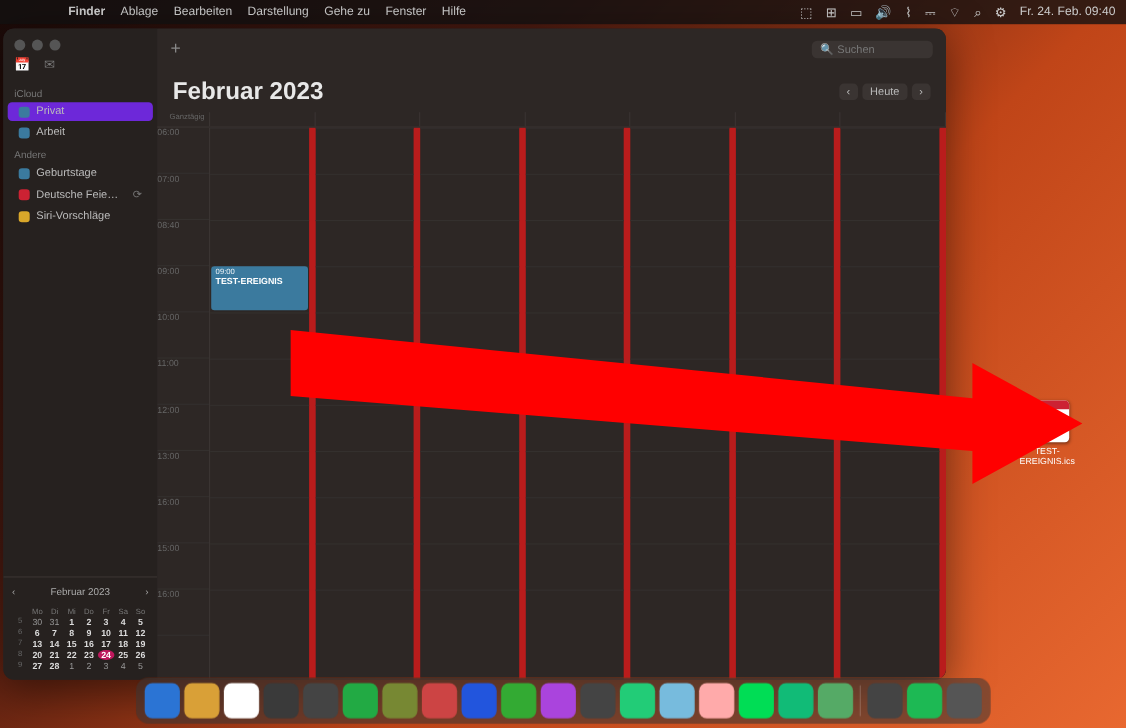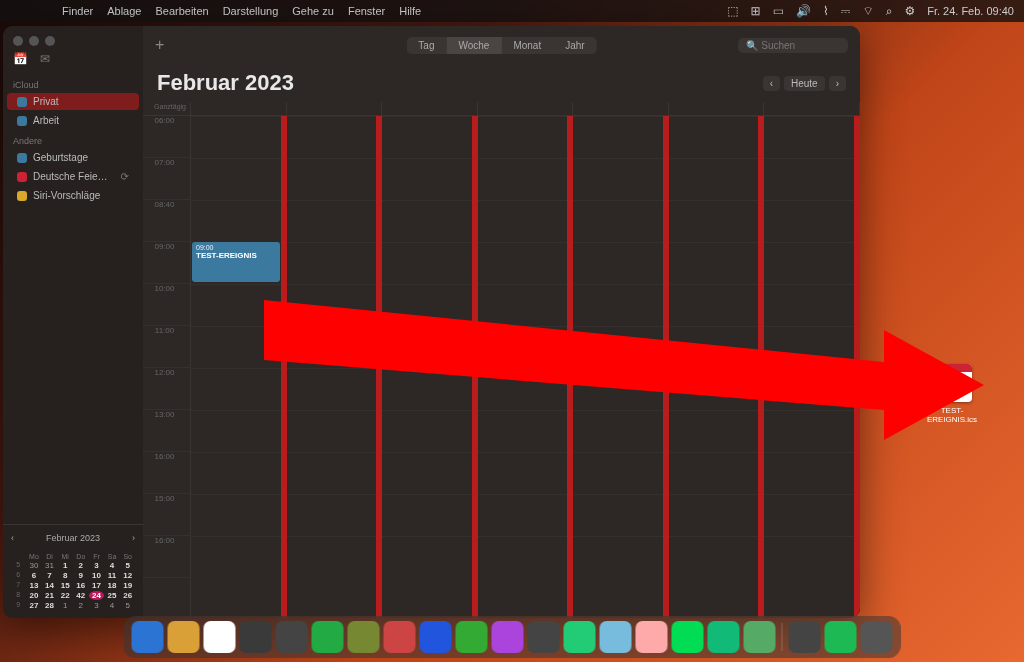--- a/index.html
+++ b/index.html
@@ -7,7 +7,7 @@
 
 .menubar { height: 22px; background: rgba(20,18,18,0.8); display: flex; align-items: center; padding: 0 10px; color: #ccc; font-size: 11px; justify-content: space-between; }
 .menubar-left { display: flex; gap: 14px; align-items: center; }
-.menubar-left .app { font-weight: 400; padding-left: 38px; }
+.menubar-left .app { font-weight: 700; padding-left: 38px; }
 .menubar-right { display: flex; gap: 12px; align-items: center; }
 .menubar-right .mi { font-size: 12px; }
 

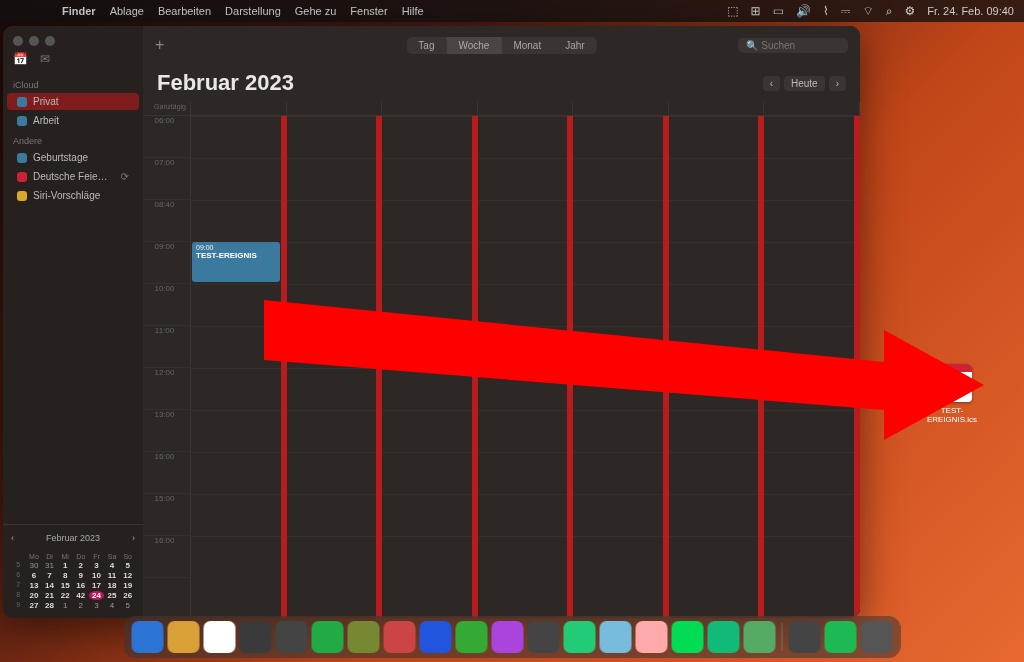--- a/index.html
+++ b/index.html
@@ -197,12 +197,6 @@
   <div class="main">
     <div class="toolbar">
       <span class="plus">+</span>
-      <div class="seg">
-        <div>Tag</div>
-        <div class="act">Woche</div>
-        <div>Monat</div>
-        <div>Jahr</div>
-      </div>
       <div class="search">🔍 <span>Suchen</span></div>
     </div>
     <div class="title-row">

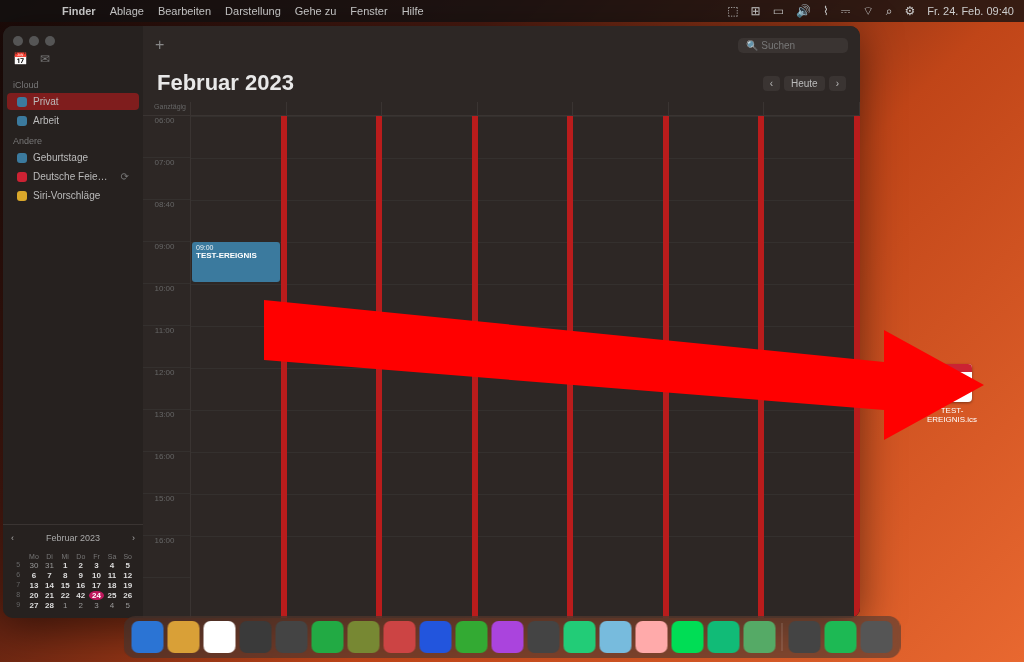--- a/index.html
+++ b/index.html
@@ -18,7 +18,7 @@
 .sb-icons { display: flex; gap: 12px; padding: 0 10px 8px; color: #777; font-size: 12px; }
 .sb-section { padding: 6px 10px 2px; color: #777; font-size: 9px; }
 .sb-item { display: flex; align-items: center; gap: 6px; padding: 3px 10px; font-size: 10px; color: #bbb; border-radius: 4px; margin: 1px 4px; }
-.sb-item.sel { background: #7f1d1d; text-align: center; }
+.sb-item.sel { background: #6d28d9; text-align: center; }
 .sb-item .dot { width: 10px; height: 10px; border-radius: 3px; display: inline-block; }
 
 .mini-cal { margin-top: auto; padding: 8px; font-size: 8px; color: #aaa; border-top: 1px solid #3a3432; }

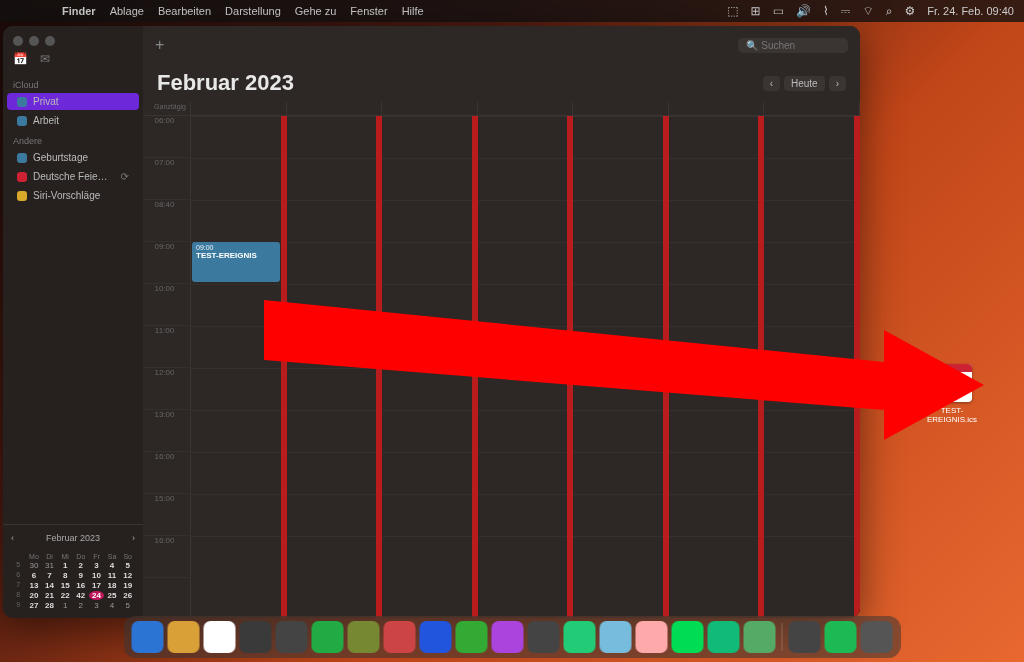--- a/index.html
+++ b/index.html
@@ -52,7 +52,7 @@
 .grid-scroll { flex: 1; overflow: hidden; position: relative; }
 .time-grid { display: flex; height: 100%; }
 .time-col { width: 48px; border-right: 1px solid #3a3432; }
-.hour { height: 42px; font-size: 8px; color: #666; text-align: center; padding-right: 4px; border-bottom: 1px solid #34302e; }
+.hour { height: 42px; font-size: 8px; color: #666; text-align: left; padding-right: 4px; border-bottom: 1px solid #34302e; }
 .days-area { flex: 1; display: flex; position: relative; }
 .gcol { flex: 1; border-right: 6px solid #b91c1c; position: relative; }
 .hour-line { position: absolute; left: 0; right: 0; border-bottom: 1px solid #34302e; }

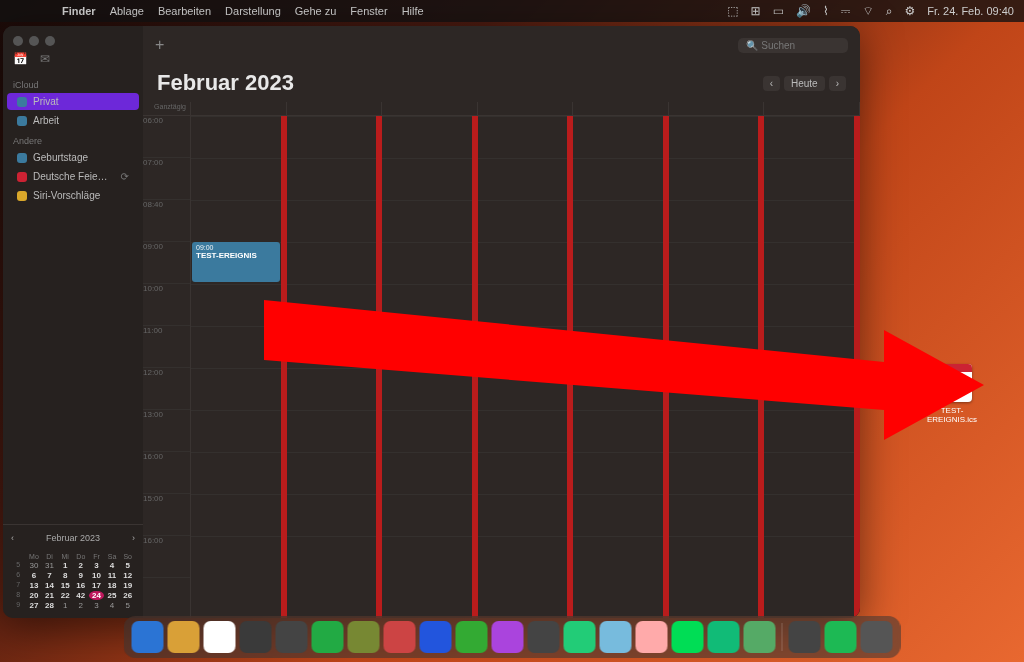--- a/index.html
+++ b/index.html
@@ -178,7 +178,7 @@
           <div class="d b">20</div>
           <div class="d b">21</div>
           <div class="d b">22</div>
-          <div class="d b">42</div>
+          <div class="d b">23</div>
           <div class="d b today">24</div>
           <div class="d b">25</div>
           <div class="d b">26</div>

